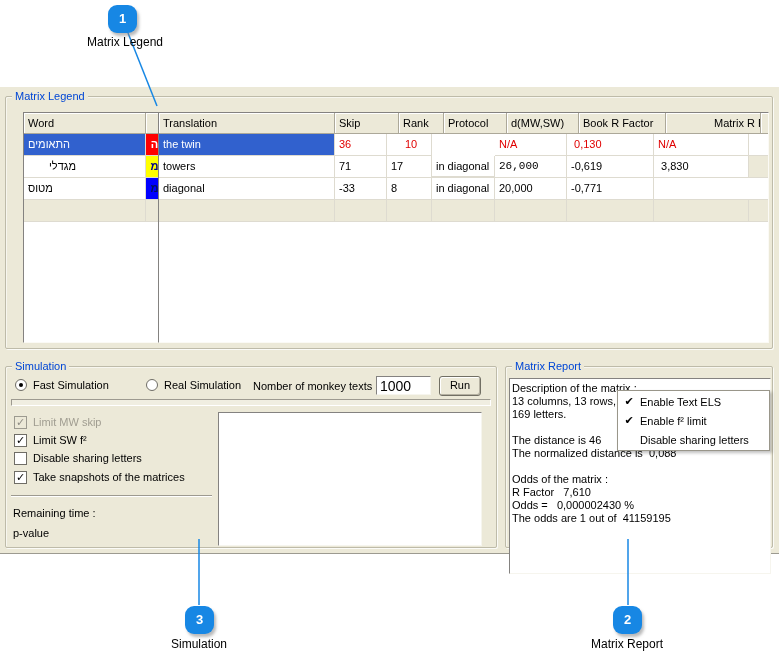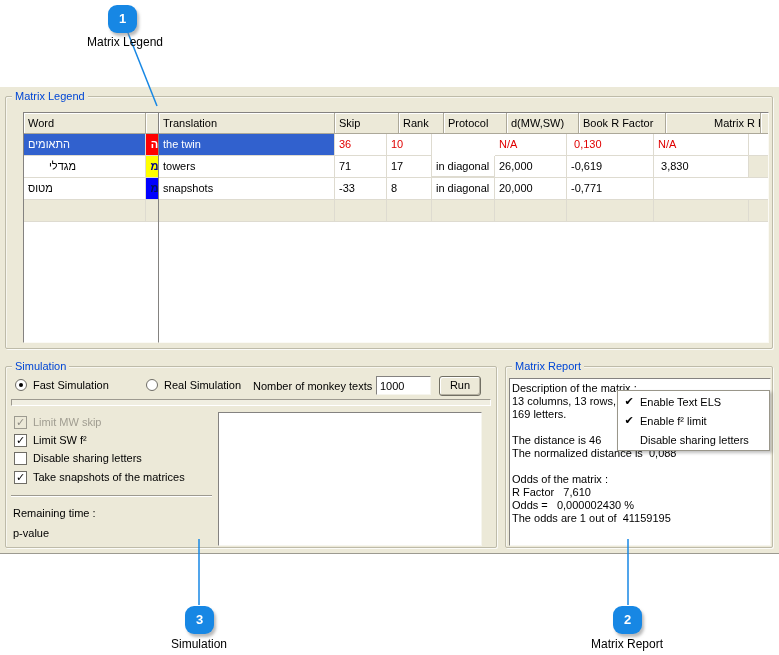--- a/index.html
+++ b/index.html
@@ -123,7 +123,7 @@
       <div class="tr">
         <div class="td sel" style="width:176px;">the twin</div>
         <div class="td red" style="width:52px;">36</div>
-        <div class="td red" style="width:45px;">10</div>
+        <div class="td red" style="width:45px;text-align:center;">10</div>
         <div class="td red" style="width:63px;margin-top:42px;">in MWcol+</div>
         <div class="td red" style="width:72px;">N/A</div>
         <div class="td red" style="width:87px;"> 0,130</div>

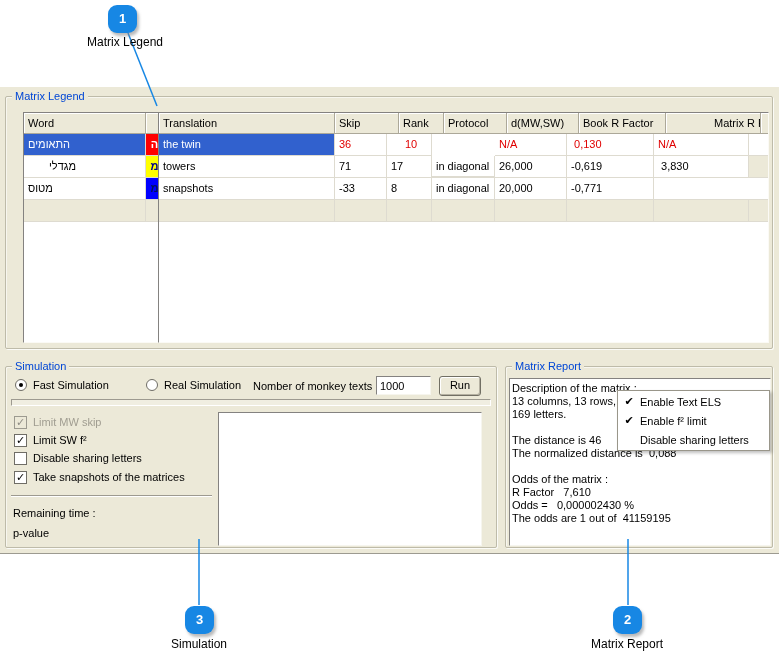--- a/index.html
+++ b/index.html
@@ -135,7 +135,7 @@
         <div class="td" style="width:52px;">71</div>
         <div class="td" style="width:45px;">17</div>
         <div class="td" style="width:63px;">in diagonal</div>
-        <div class="td" style="width:72px;">26,000</div>
+        <div class="td" style="width:72px;font-family:Liberation Mono, monospace;">26,000</div>
         <div class="td" style="width:87px;">-0,619</div>
         <div class="td" style="width:95px;"> 3,830</div>
         <div class="td fill beige"></div>

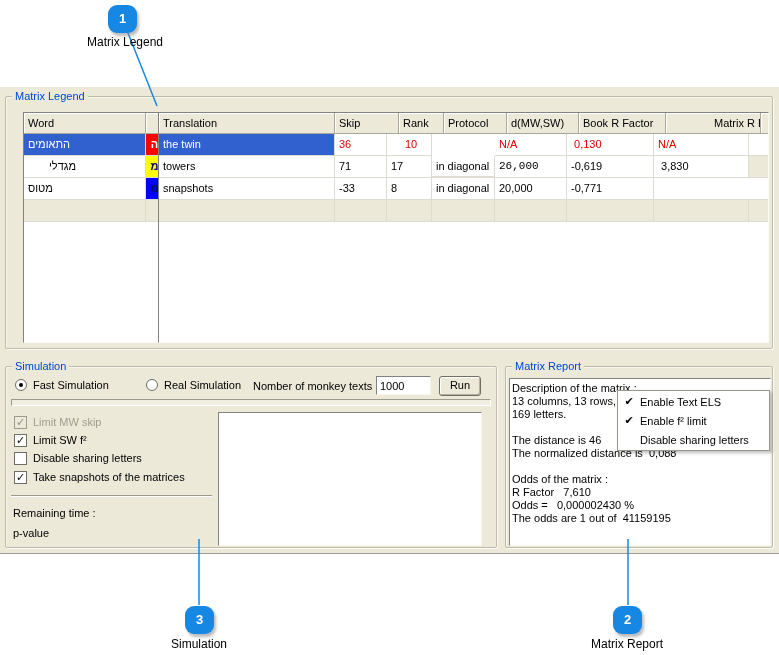--- a/index.html
+++ b/index.html
@@ -141,7 +141,7 @@
         <div class="td fill beige"></div>
       </div>
       <div class="tr">
-        <div class="td" style="width:176px;">snapshots</div>
+        <div class="td" style="width:176px;">diagonal</div>
         <div class="td" style="width:52px;">-33</div>
         <div class="td" style="width:45px;">8</div>
         <div class="td" style="width:63px;">in diagonal</div>

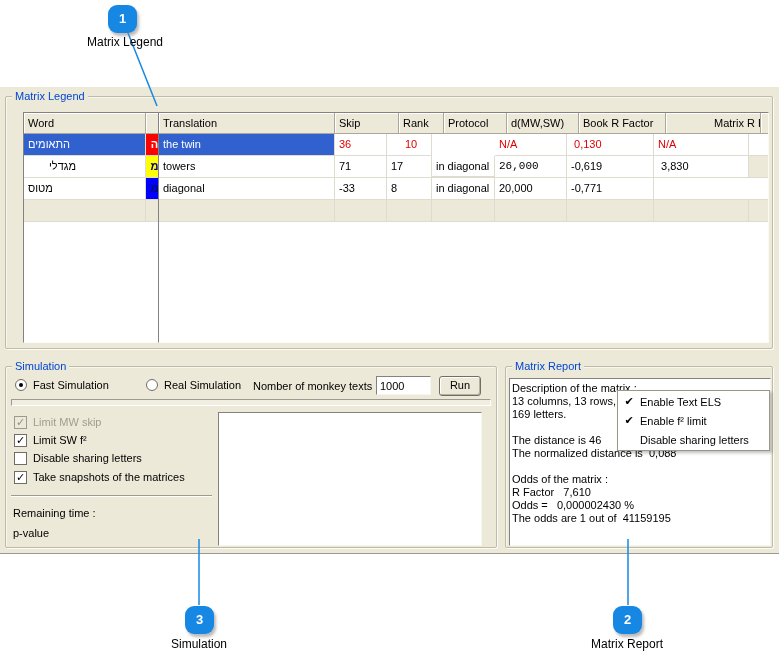--- a/index.html
+++ b/index.html
@@ -49,7 +49,7 @@
   .ctl-label { line-height:13px; white-space:nowrap; }
   .dis-label { color:#A09D91; }
   .sunken { background:#FFF; border:1px solid; border-color:#848280 #F6F5EE #F6F5EE #848280; }
-  .textin { font-family:"Liberation Sans", sans-serif; font-size:11px; padding-left:3px;
+  .textin { font-family:"Liberation Sans", sans-serif; font-size:14px; padding-left:3px;
             outline:none; }
   .btn { background:#ECE9D8; border:1px solid #716F64; border-radius:3px;
          box-shadow:inset 1px 1px 0 #FFFFFF, inset -1px -1px 0 #B5B1A2;

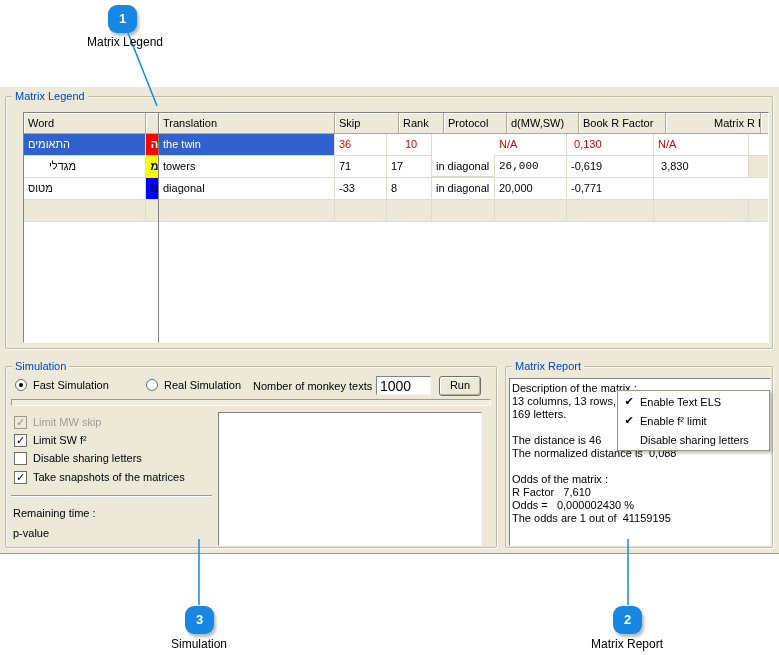--- a/index.html
+++ b/index.html
@@ -207,7 +207,7 @@
 
   <div class="groupbox" style="left:505px; top:279px; width:268px; height:182px;">
     <span class="group-title">Matrix Report</span>
-    <div class="abs sunken" style="left:3px; top:11px; width:262px; height:168px; padding:3px 2px;">
+    <div class="abs sunken" style="left:3px; top:11px; width:262px; height:196px; padding:3px 2px;">
       <div class="rline">Description of the matrix :</div>
       <div class="rline">13 columns, 13 rows,</div>
       <div class="rline">169 letters.</div>

